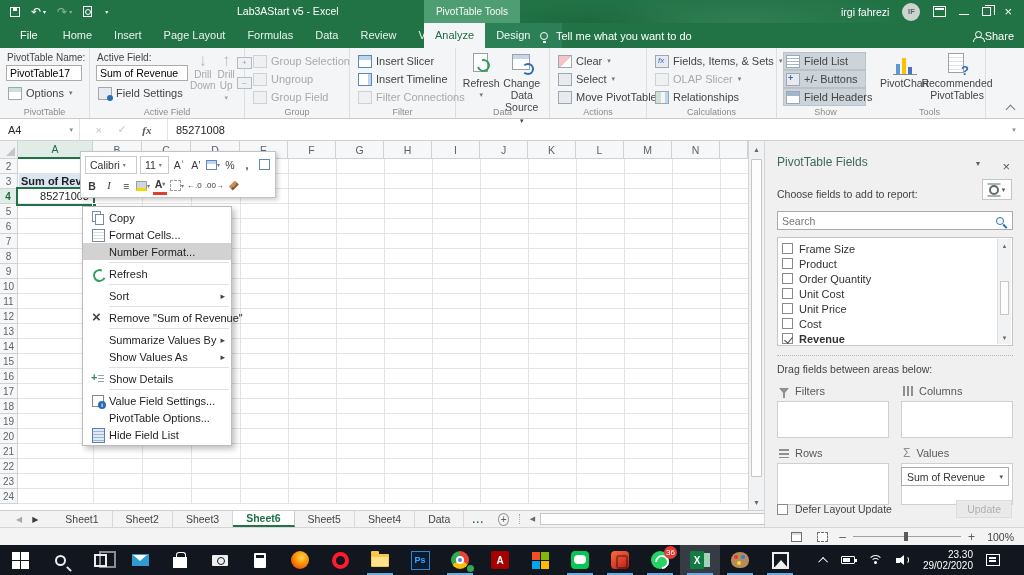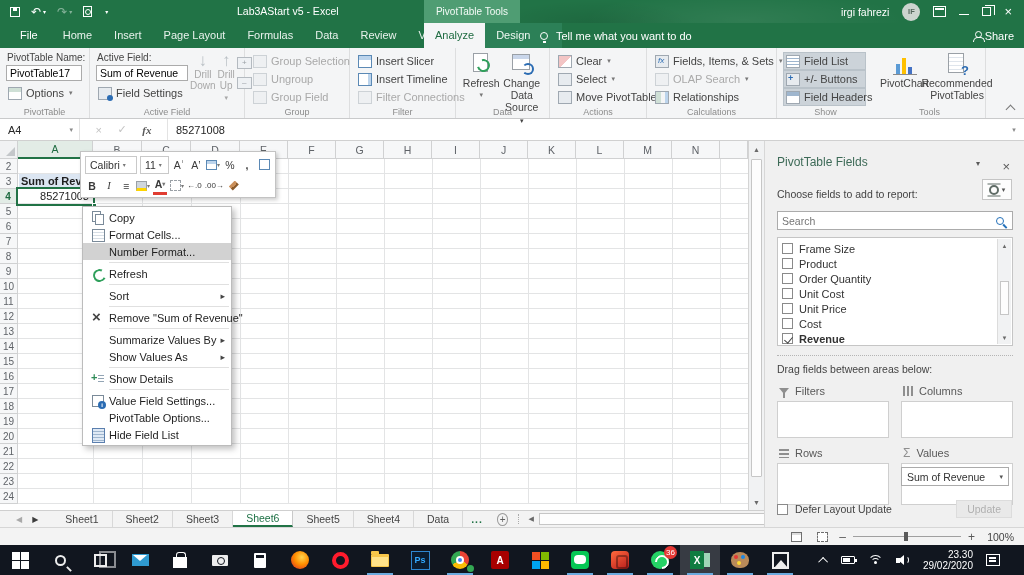--- a/index.html
+++ b/index.html
@@ -460,7 +460,7 @@
           </div>
           <div class="rrow disabled">
             <span class="ric olap-tools-icon"></span>
-            <span>OLAP Search</span>
+            <span>OLAP Slicer</span>
             <span class="dd">▾</span>
           </div>
           <div class="rrow">

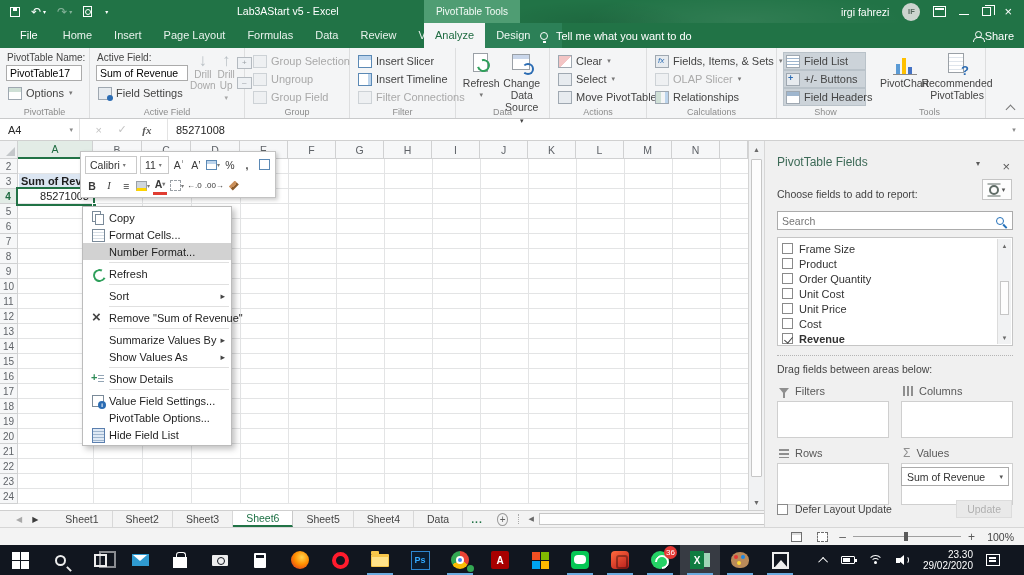--- a/index.html
+++ b/index.html
@@ -193,7 +193,7 @@
 .snav .a1{color:#a9a9a9;font-size:8px}
 .snav .a2{color:#3c3c3c;font-size:8px}
 .sheet{padding:0 13px;display:flex;align-items:center;border-right:1px solid #d8d8d8;background:transparent}
-.sheet.active{background:#fff;color:#1e7145;font-weight:normal;border-bottom:2px solid #217346;border-right:1px solid #c9c9c9}
+.sheet.active{background:#fff;color:#1e7145;font-weight:bold;border-bottom:2px solid #217346;border-right:1px solid #c9c9c9}
 .smore{padding:0 8px;display:flex;align-items:center;color:#217346;font-weight:bold;letter-spacing:1px}
 .plusbtn{width:13px;height:13px;border:1px solid #9a9a9a;border-radius:50%;color:#5f5f5f;font-size:10px;line-height:11px;text-align:center;align-self:center;margin:0 6px}
 .sdots{width:1px;border-left:1px dotted #aaa;margin:3px 4px;align-self:stretch}

